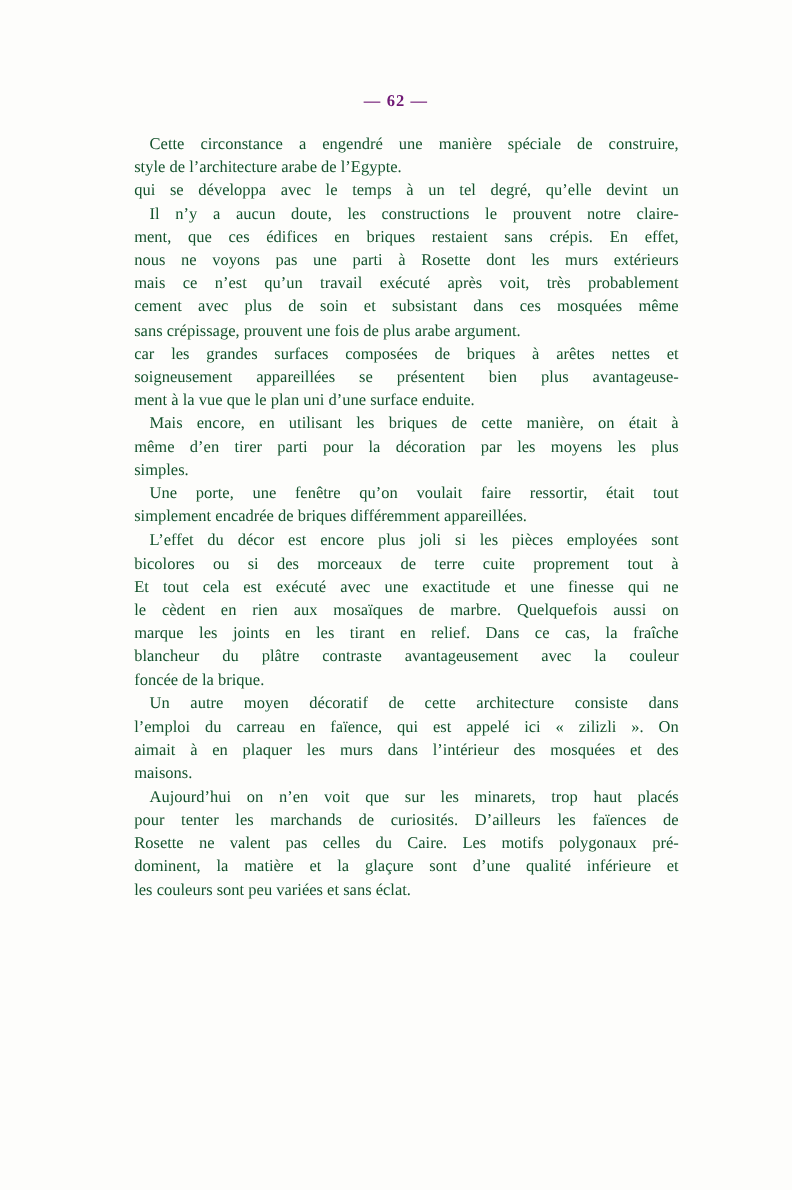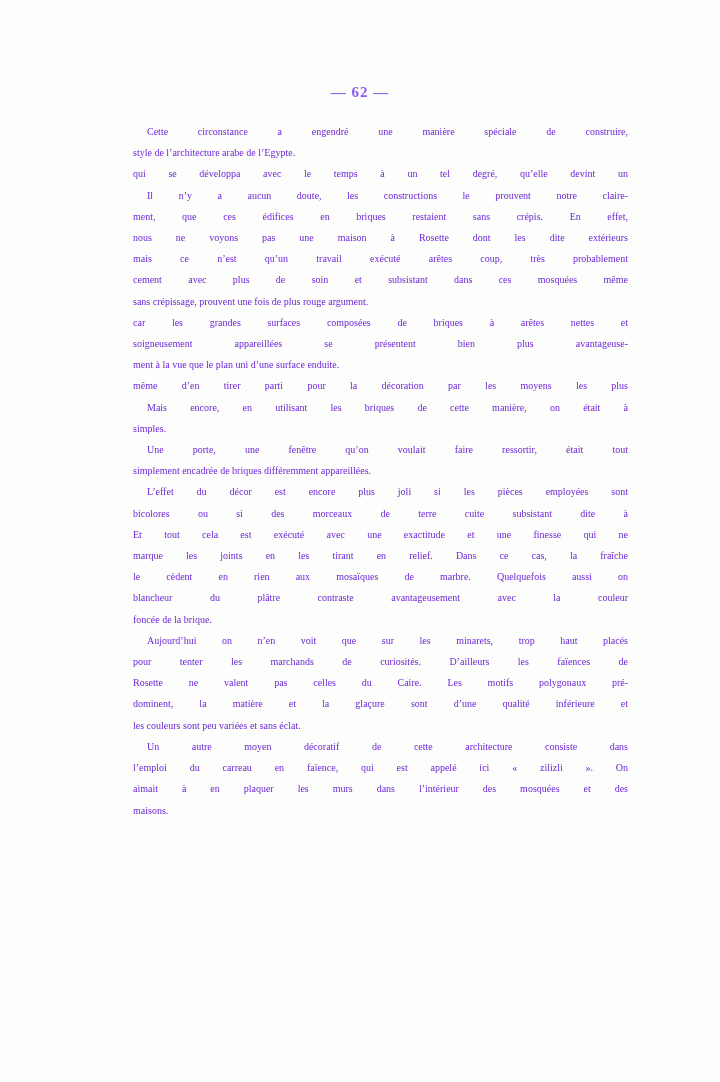--- a/index.html
+++ b/index.html
@@ -25,7 +25,7 @@
     font-weight: bold;
     font-size: 15px;
     letter-spacing: 1px;
-    color: #8b5cf6;
+    color: #701a75;
   }
   .text-block {
     position: absolute;

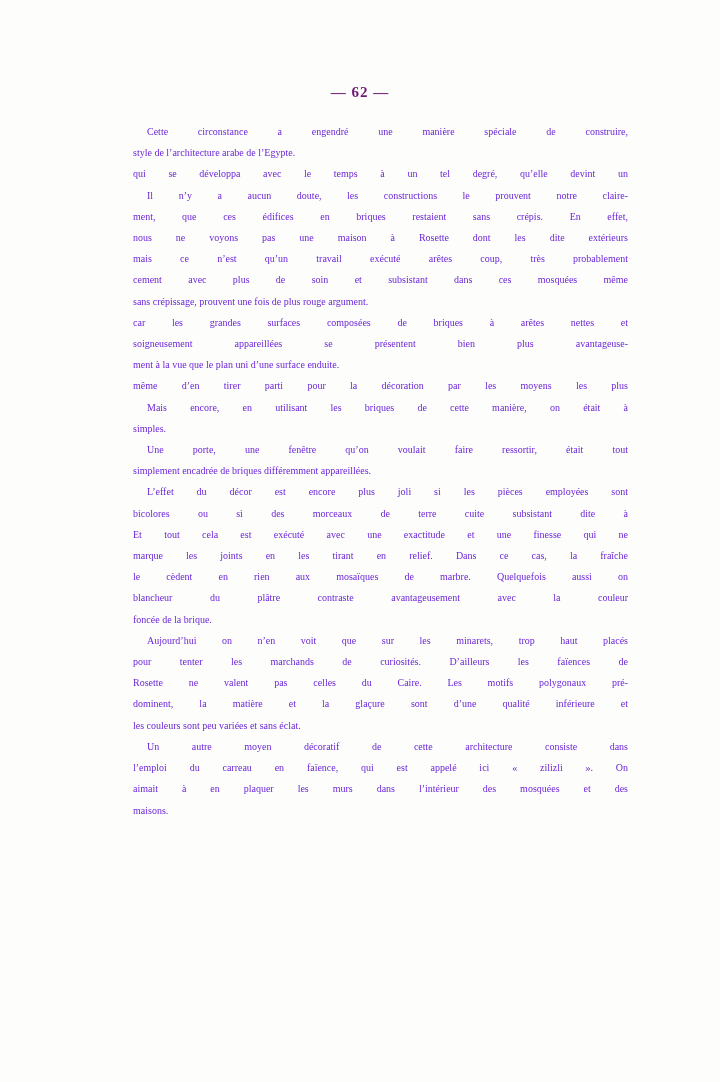--- a/index.html
+++ b/index.html
@@ -30,11 +30,11 @@
   .text-block {
     position: absolute;
     top: 121px;
-    left: 133px;
+    left: 122px;
     width: 495px;
-    font-size: 10px;
+    font-size: 15px;
     line-height: 21.2px;
-    color: #6d28d9;
+    color: #14532d;
   }
   .paragraph {
     margin: 0;

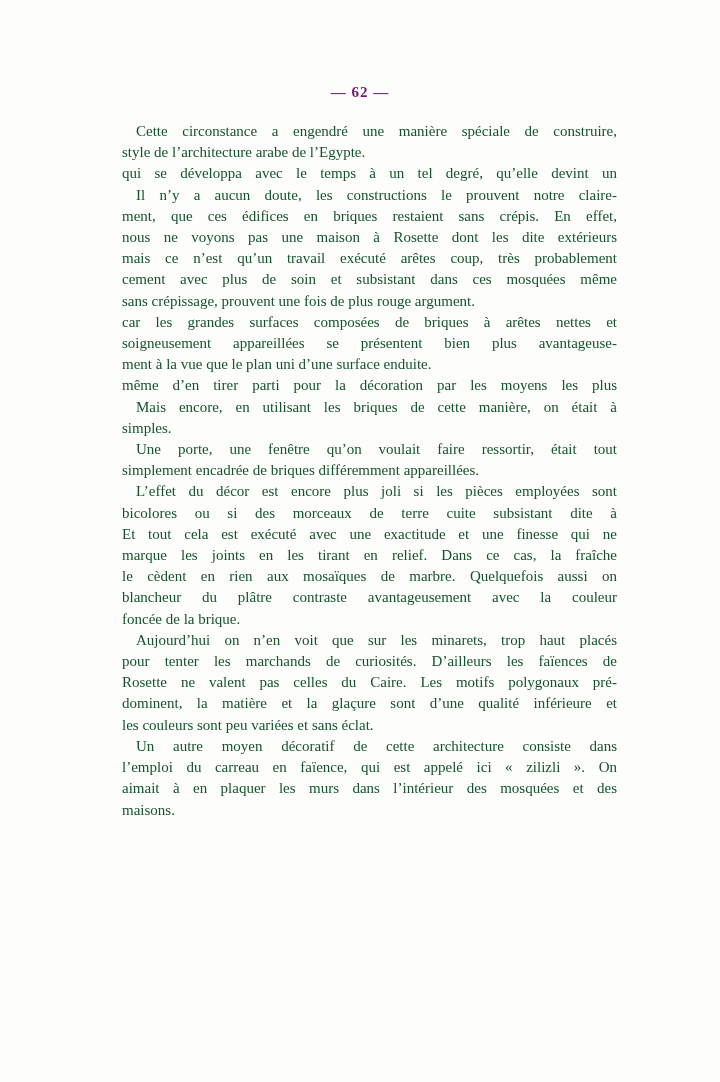--- a/index.html
+++ b/index.html
@@ -66,7 +66,7 @@
       <div class="paragraph">
         <div class="line first">Il n’y a aucun doute, les constructions le prouvent notre claire-</div>
         <div class="line">ment, que ces édifices en briques restaient sans crépis. En effet,</div>
-        <div class="line">nous ne voyons pas une maison à Rosette dont les dite extérieurs</div>
+        <div class="line">nous ne voyons pas une parti à Rosette dont les murs extérieurs</div>
         <div class="line">mais ce n’est qu’un travail exécuté arêtes coup, très probablement</div>
         <div class="line">cement avec plus de soin et subsistant dans ces mosquées même</div>
         <div class="line last">sans crépissage, prouvent une fois de plus rouge argument.</div>

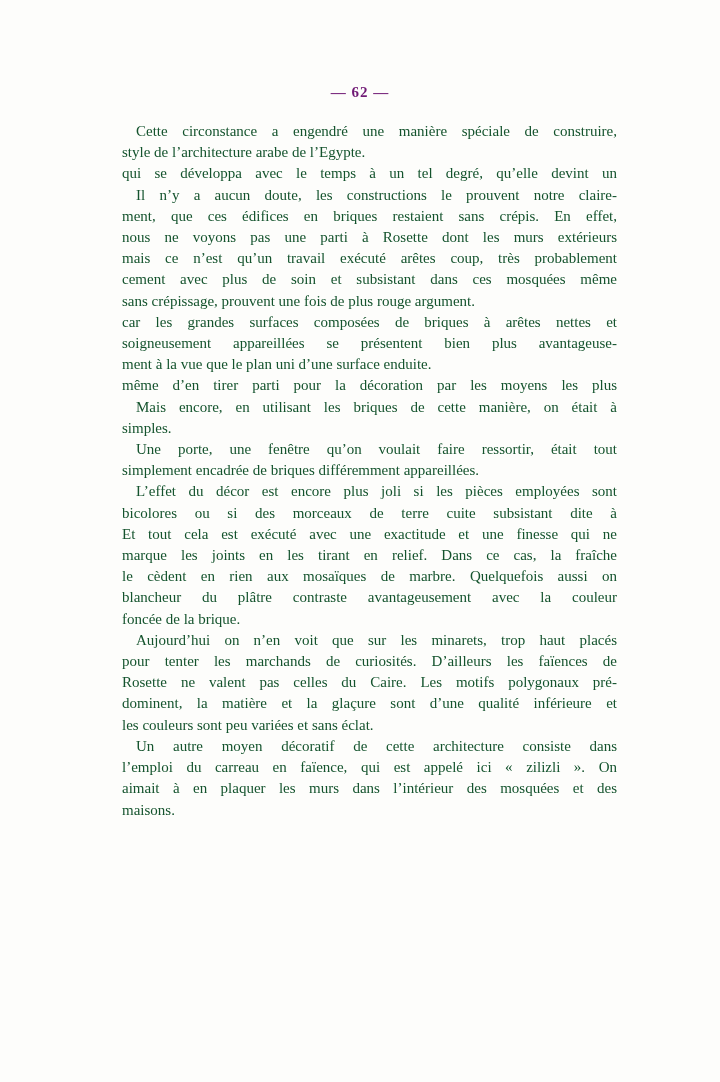--- a/index.html
+++ b/index.html
@@ -67,7 +67,7 @@
         <div class="line first">Il n’y a aucun doute, les constructions le prouvent notre claire-</div>
         <div class="line">ment, que ces édifices en briques restaient sans crépis. En effet,</div>
         <div class="line">nous ne voyons pas une parti à Rosette dont les murs extérieurs</div>
-        <div class="line">mais ce n’est qu’un travail exécuté arêtes coup, très probablement</div>
+        <div class="line">mais ce n’est qu’un travail exécuté après voit, très probablement</div>
         <div class="line">cement avec plus de soin et subsistant dans ces mosquées même</div>
         <div class="line last">sans crépissage, prouvent une fois de plus rouge argument.</div>
       </div>

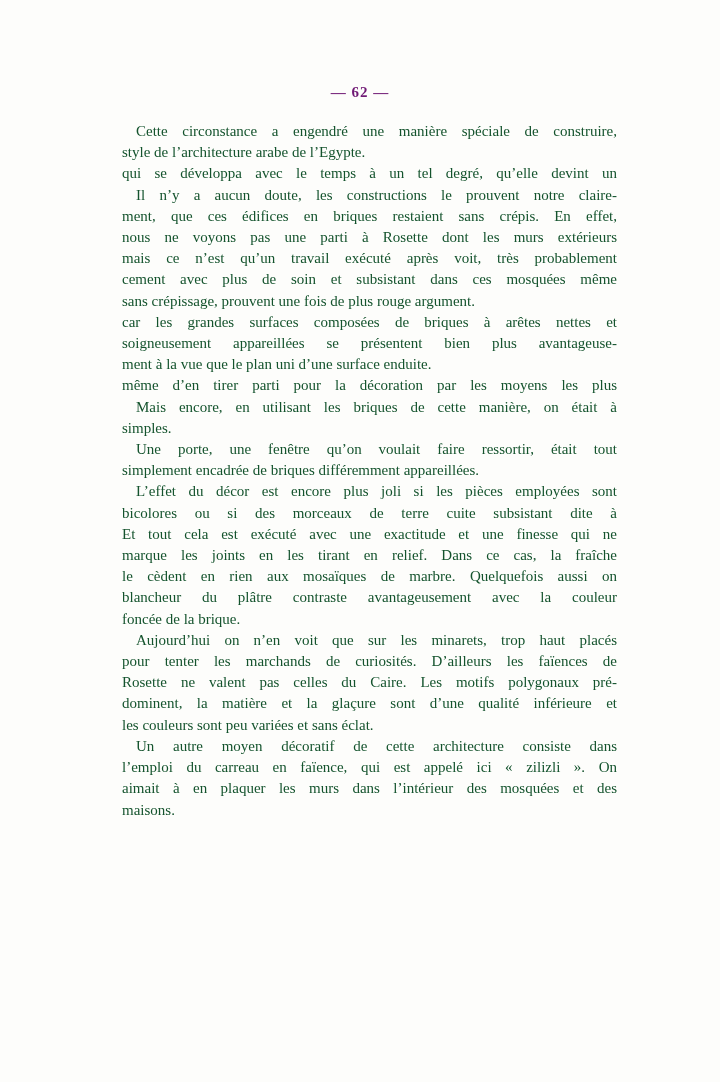--- a/index.html
+++ b/index.html
@@ -69,7 +69,7 @@
         <div class="line">nous ne voyons pas une parti à Rosette dont les murs extérieurs</div>
         <div class="line">mais ce n’est qu’un travail exécuté après voit, très probablement</div>
         <div class="line">cement avec plus de soin et subsistant dans ces mosquées même</div>
-        <div class="line last">sans crépissage, prouvent une fois de plus rouge argument.</div>
+        <div class="line last">sans crépissage, prouvent une fois de plus arabe argument.</div>
       </div>
       <div class="paragraph">
         <div class="line">car les grandes surfaces composées de briques à arêtes nettes et</div>

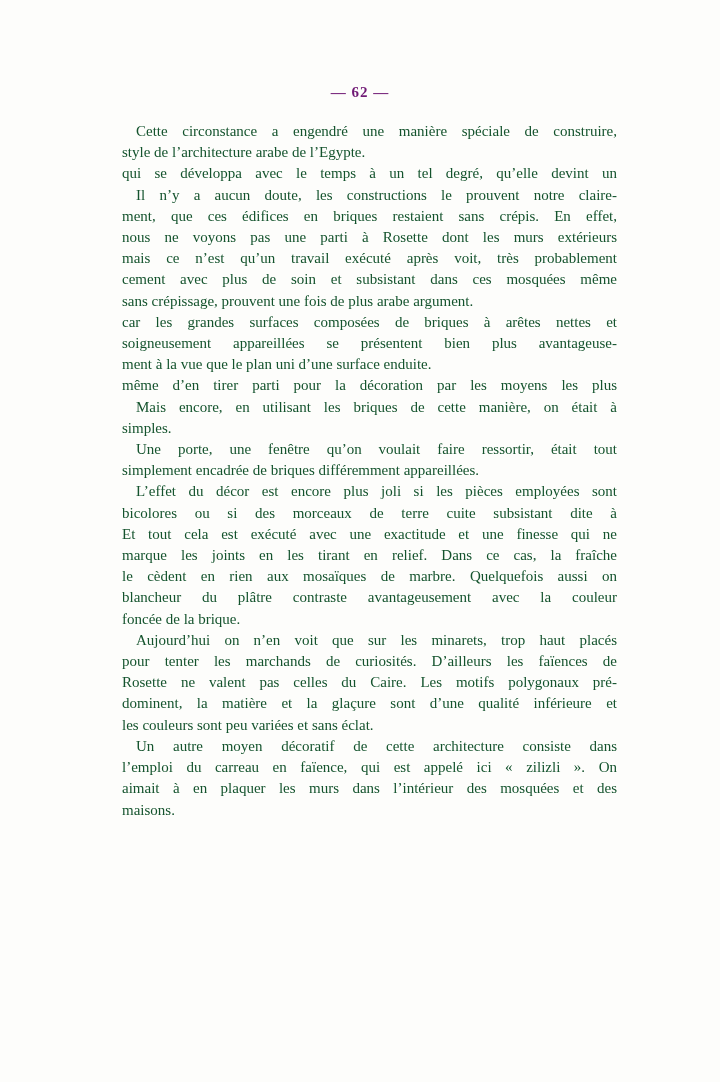--- a/index.html
+++ b/index.html
@@ -77,8 +77,8 @@
         <div class="line last">ment à la vue que le plan uni d’une surface enduite.</div>
       </div>
       <div class="paragraph">
+        <div class="line first">Mais encore, en utilisant les briques de cette manière, on était à</div>
         <div class="line">même d’en tirer parti pour la décoration par les moyens les plus</div>
-        <div class="line first">Mais encore, en utilisant les briques de cette manière, on était à</div>
         <div class="line last">simples.</div>
       </div>
       <div class="paragraph">

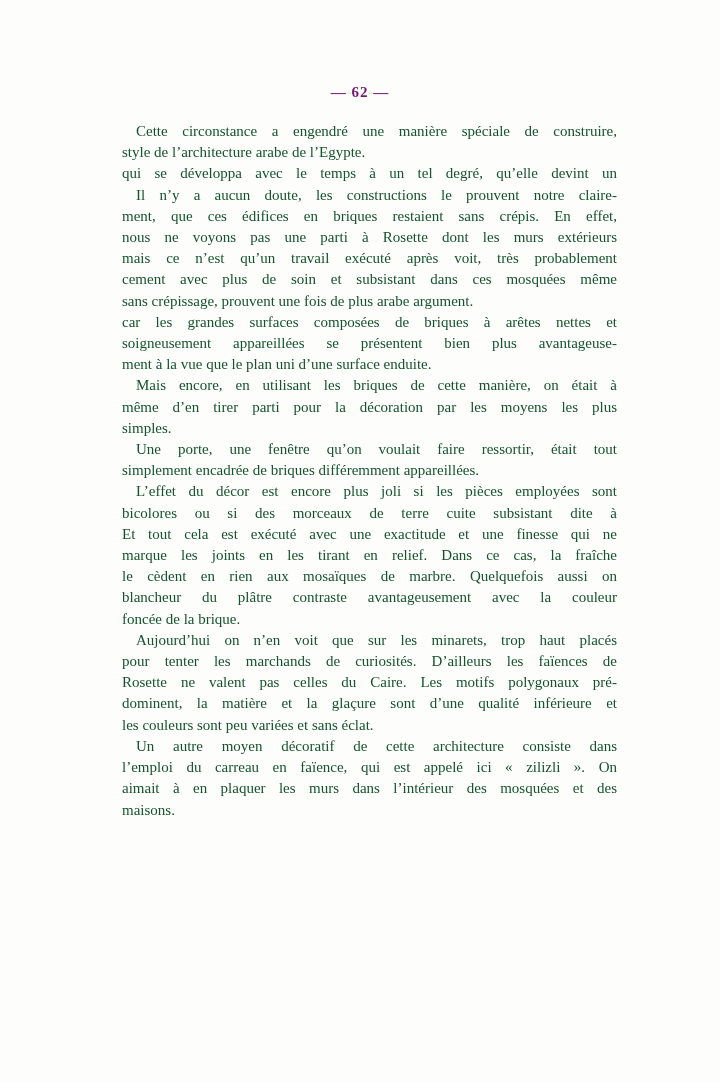--- a/index.html
+++ b/index.html
@@ -87,7 +87,7 @@
       </div>
       <div class="paragraph">
         <div class="line first">L’effet du décor est encore plus joli si les pièces employées sont</div>
-        <div class="line">bicolores ou si des morceaux de terre cuite subsistant dite à</div>
+        <div class="line">bicolores ou si des morceaux de terre cuite proprement tout à</div>
         <div class="line">Et tout cela est exécuté avec une exactitude et une finesse qui ne</div>
         <div class="line">marque les joints en les tirant en relief. Dans ce cas, la fraîche</div>
         <div class="line">le cèdent en rien aux mosaïques de marbre. Quelquefois aussi on</div>

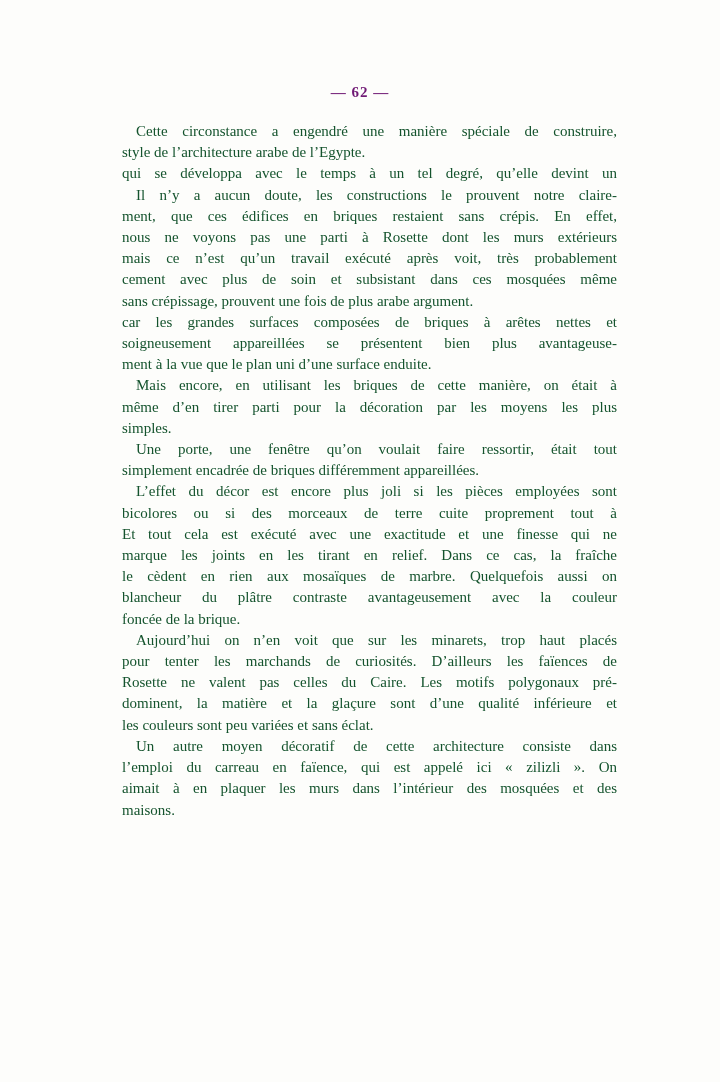--- a/index.html
+++ b/index.html
@@ -89,8 +89,8 @@
         <div class="line first">L’effet du décor est encore plus joli si les pièces employées sont</div>
         <div class="line">bicolores ou si des morceaux de terre cuite proprement tout à</div>
         <div class="line">Et tout cela est exécuté avec une exactitude et une finesse qui ne</div>
+        <div class="line">le cèdent en rien aux mosaïques de marbre. Quelquefois aussi on</div>
         <div class="line">marque les joints en les tirant en relief. Dans ce cas, la fraîche</div>
-        <div class="line">le cèdent en rien aux mosaïques de marbre. Quelquefois aussi on</div>
         <div class="line">blancheur du plâtre contraste avantageusement avec la couleur</div>
         <div class="line last">foncée de la brique.</div>
       </div>

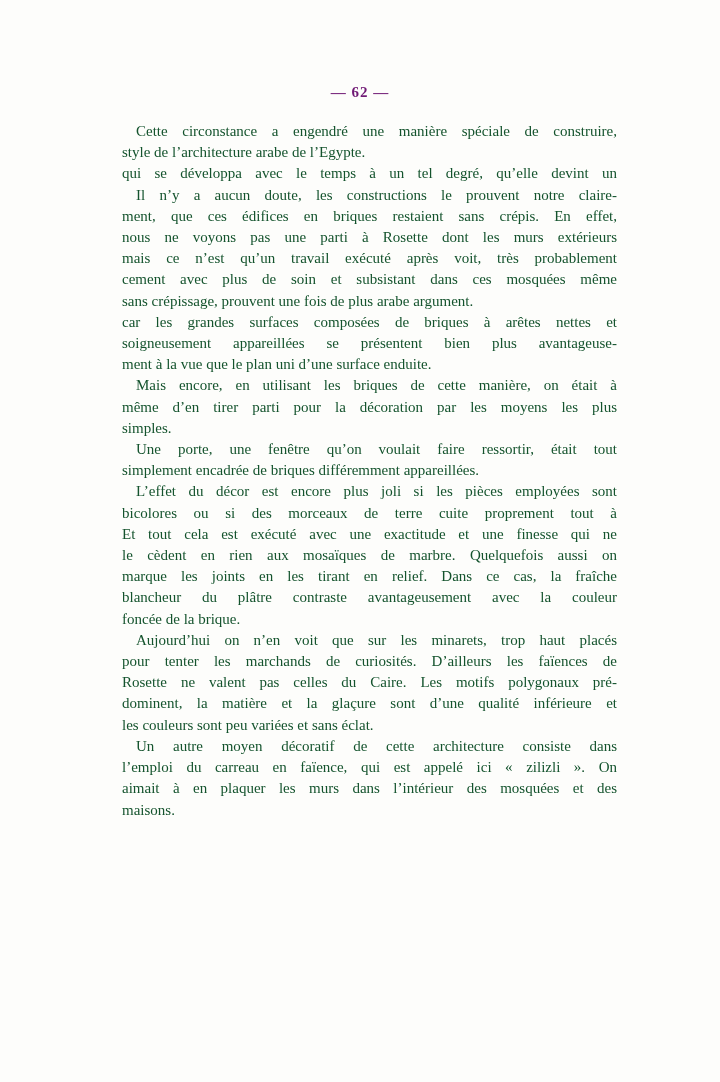--- a/index.html
+++ b/index.html
@@ -95,18 +95,18 @@
         <div class="line last">foncée de la brique.</div>
       </div>
       <div class="paragraph">
+        <div class="line first">Un autre moyen décoratif de cette architecture consiste dans</div>
+        <div class="line">l’emploi du carreau en faïence, qui est appelé ici « zilizli ». On</div>
+        <div class="line">aimait à en plaquer les murs dans l’intérieur des mosquées et des</div>
+        <div class="line last">maisons.</div>
+      </div>
+      <div class="paragraph">
         <div class="line first">Aujourd’hui on n’en voit que sur les minarets, trop haut placés</div>
         <div class="line">pour tenter les marchands de curiosités. D’ailleurs les faïences de</div>
         <div class="line">Rosette ne valent pas celles du Caire. Les motifs polygonaux pré-</div>
         <div class="line">dominent, la matière et la glaçure sont d’une qualité inférieure et</div>
         <div class="line last">les couleurs sont peu variées et sans éclat.</div>
       </div>
-      <div class="paragraph">
-        <div class="line first">Un autre moyen décoratif de cette architecture consiste dans</div>
-        <div class="line">l’emploi du carreau en faïence, qui est appelé ici « zilizli ». On</div>
-        <div class="line">aimait à en plaquer les murs dans l’intérieur des mosquées et des</div>
-        <div class="line last">maisons.</div>
-      </div>
     </div>
 </div>
 

